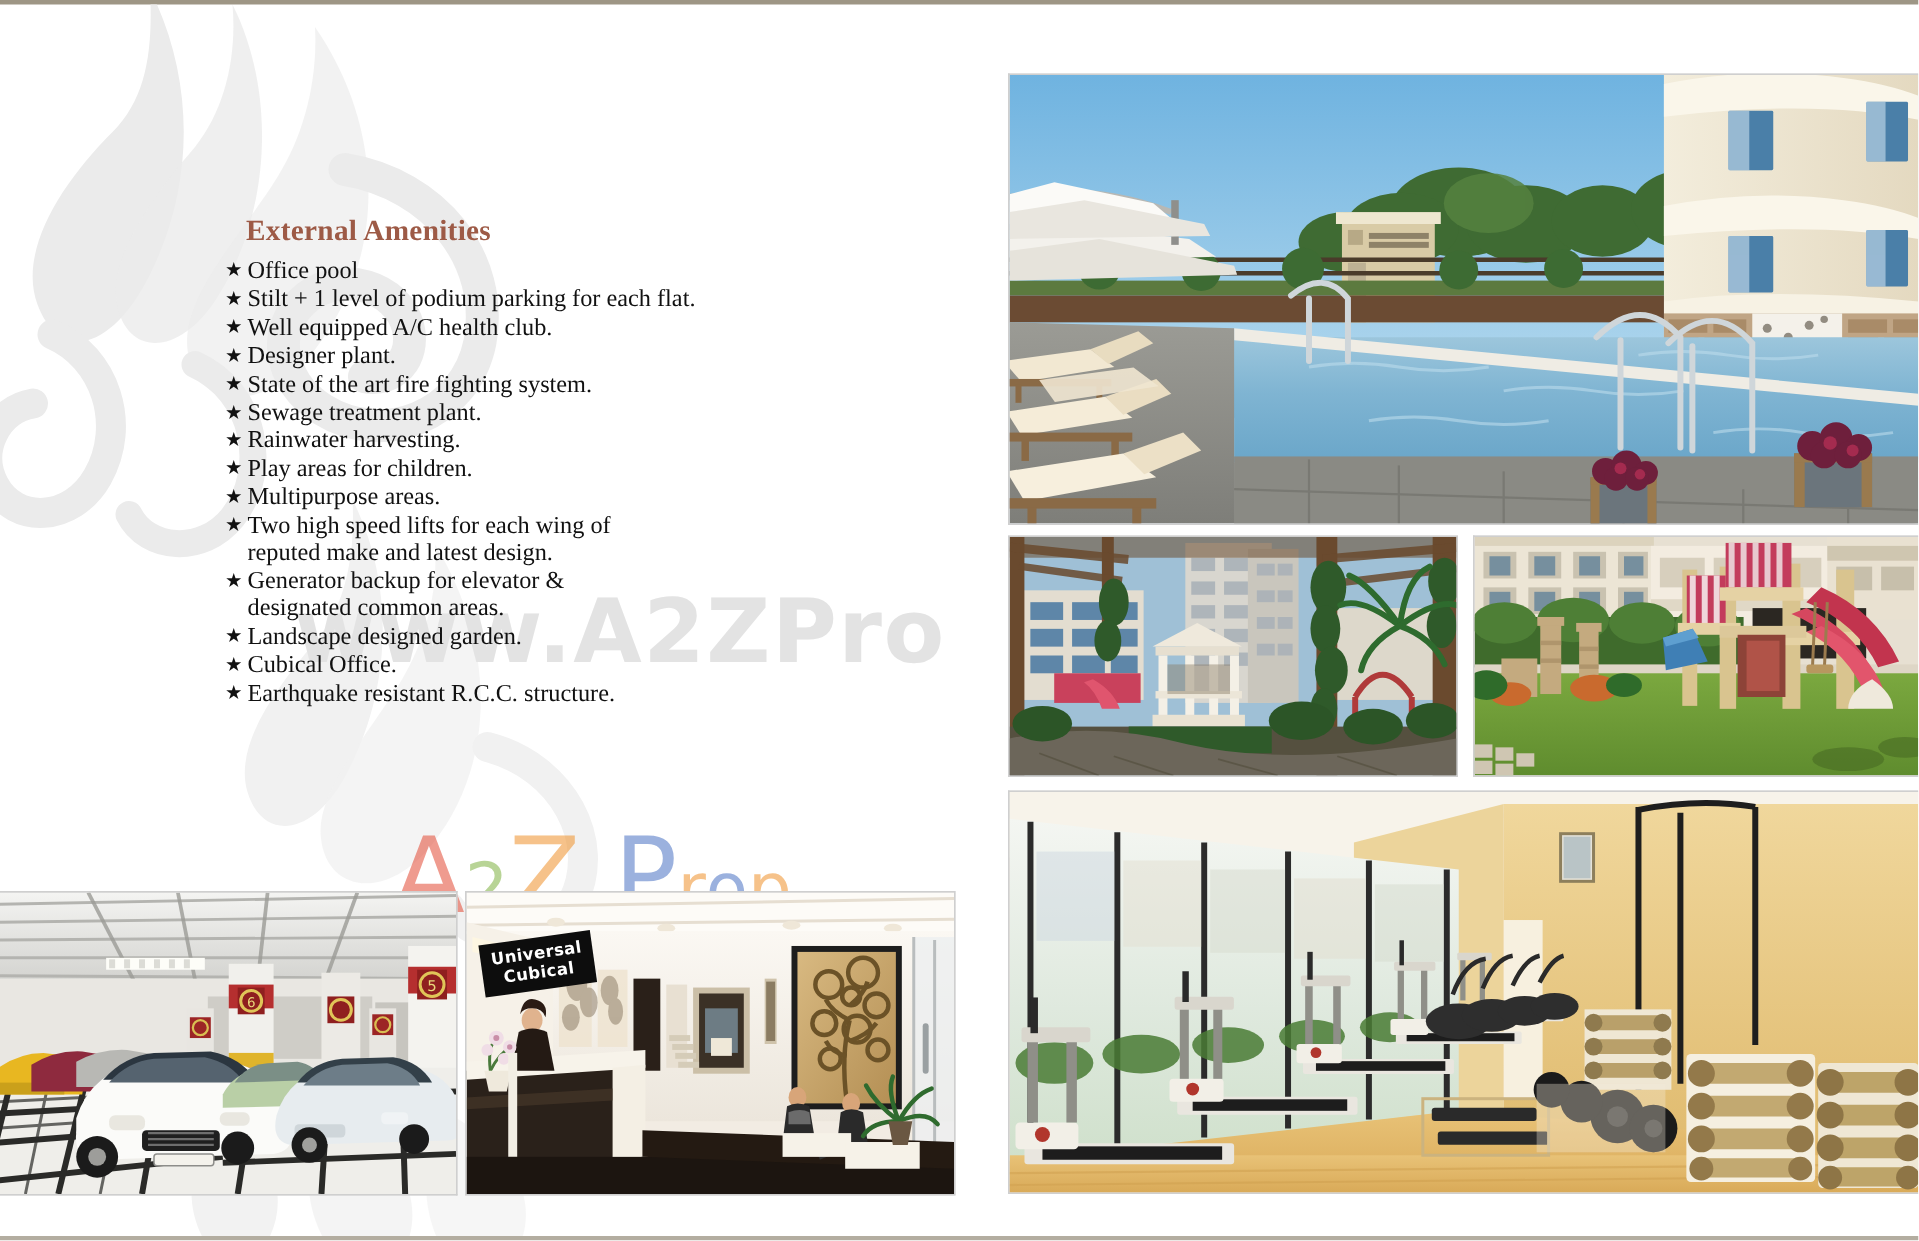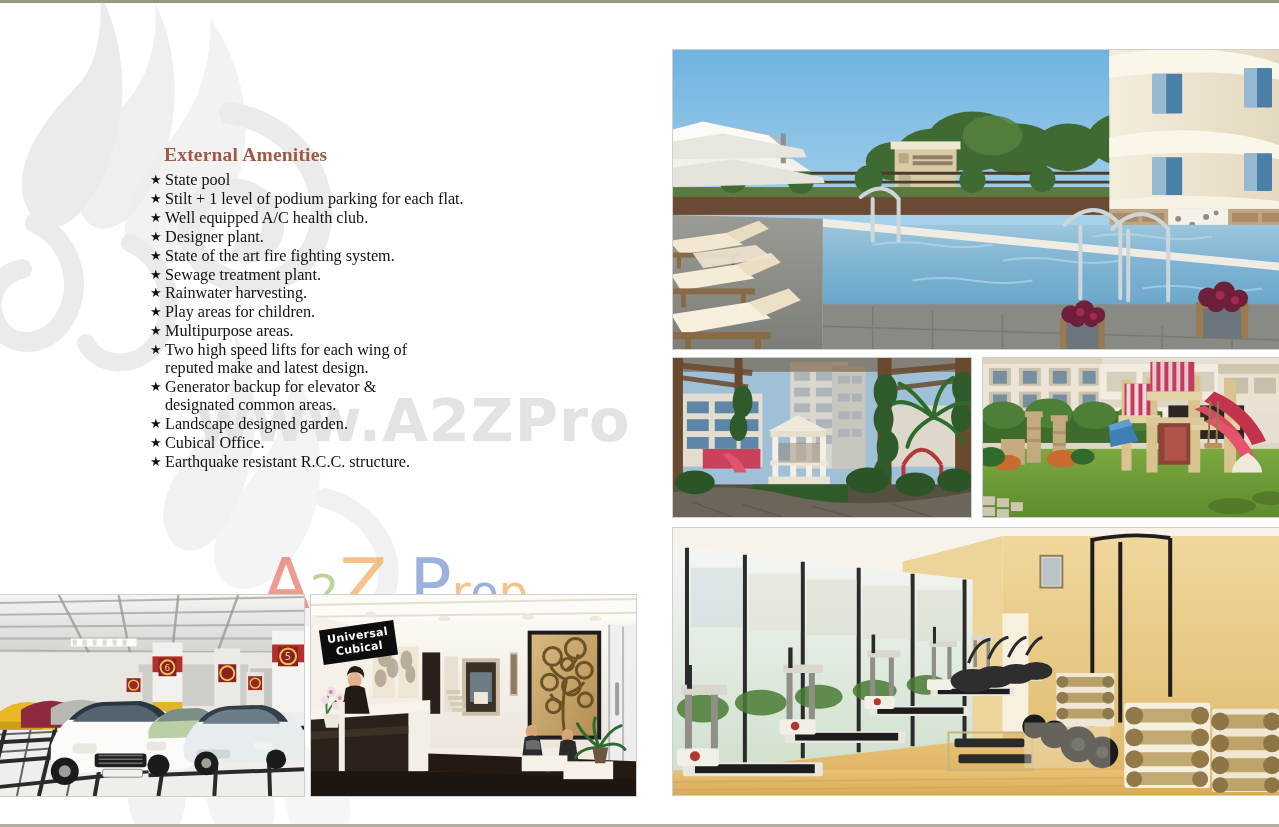--- a/index.html
+++ b/index.html
@@ -181,7 +181,7 @@
   <div class="amenities">
     <div class="amen-title">External Amenities</div>
     <ul class="amen-list">
-      <li><span class="bullet">★</span><span>State pool</span></li>
+      <li><span class="bullet">★</span><span>Office pool</span></li>
       <li><span class="bullet">★</span><span>Stilt + 1 level of podium parking for each flat.</span></li>
       <li><span class="bullet">★</span><span>Well equipped A/C health club.</span></li>
       <li><span class="bullet">★</span><span>Designer plant.</span></li>

